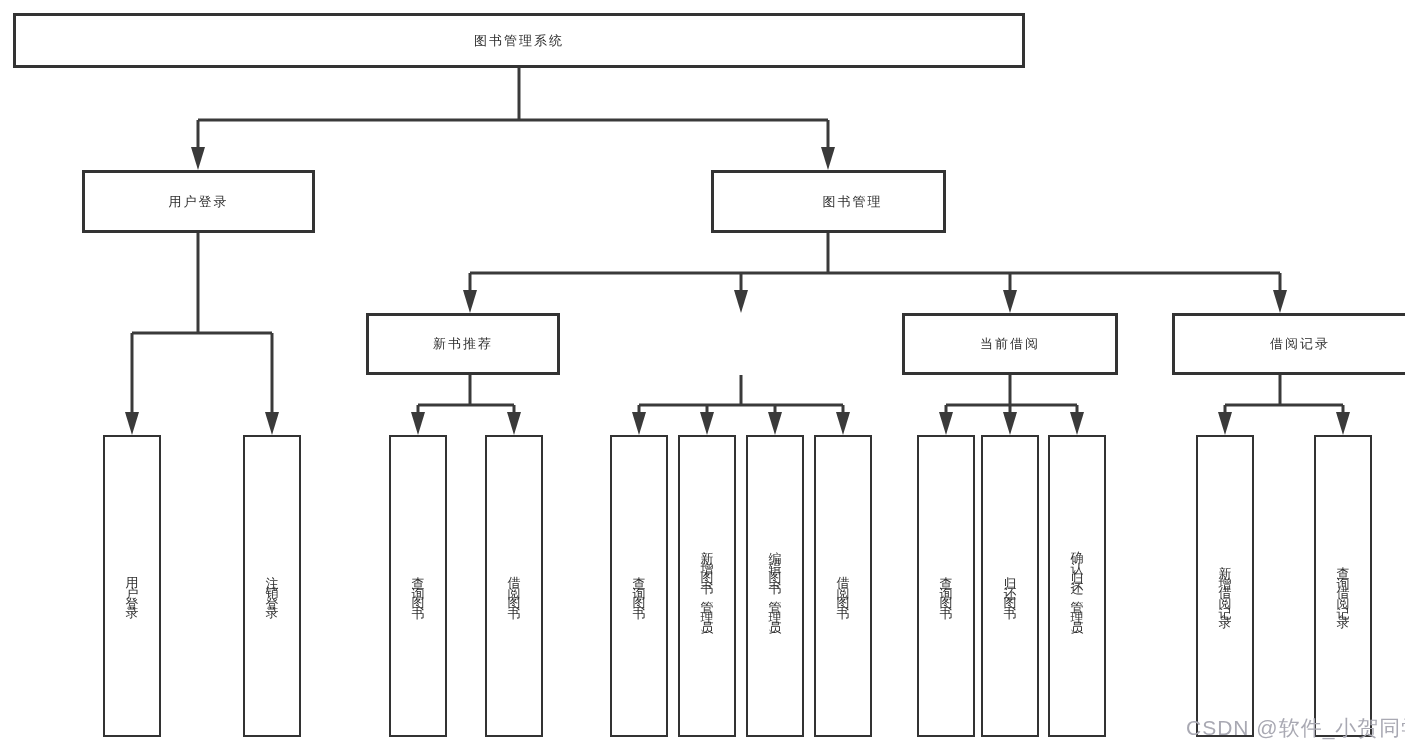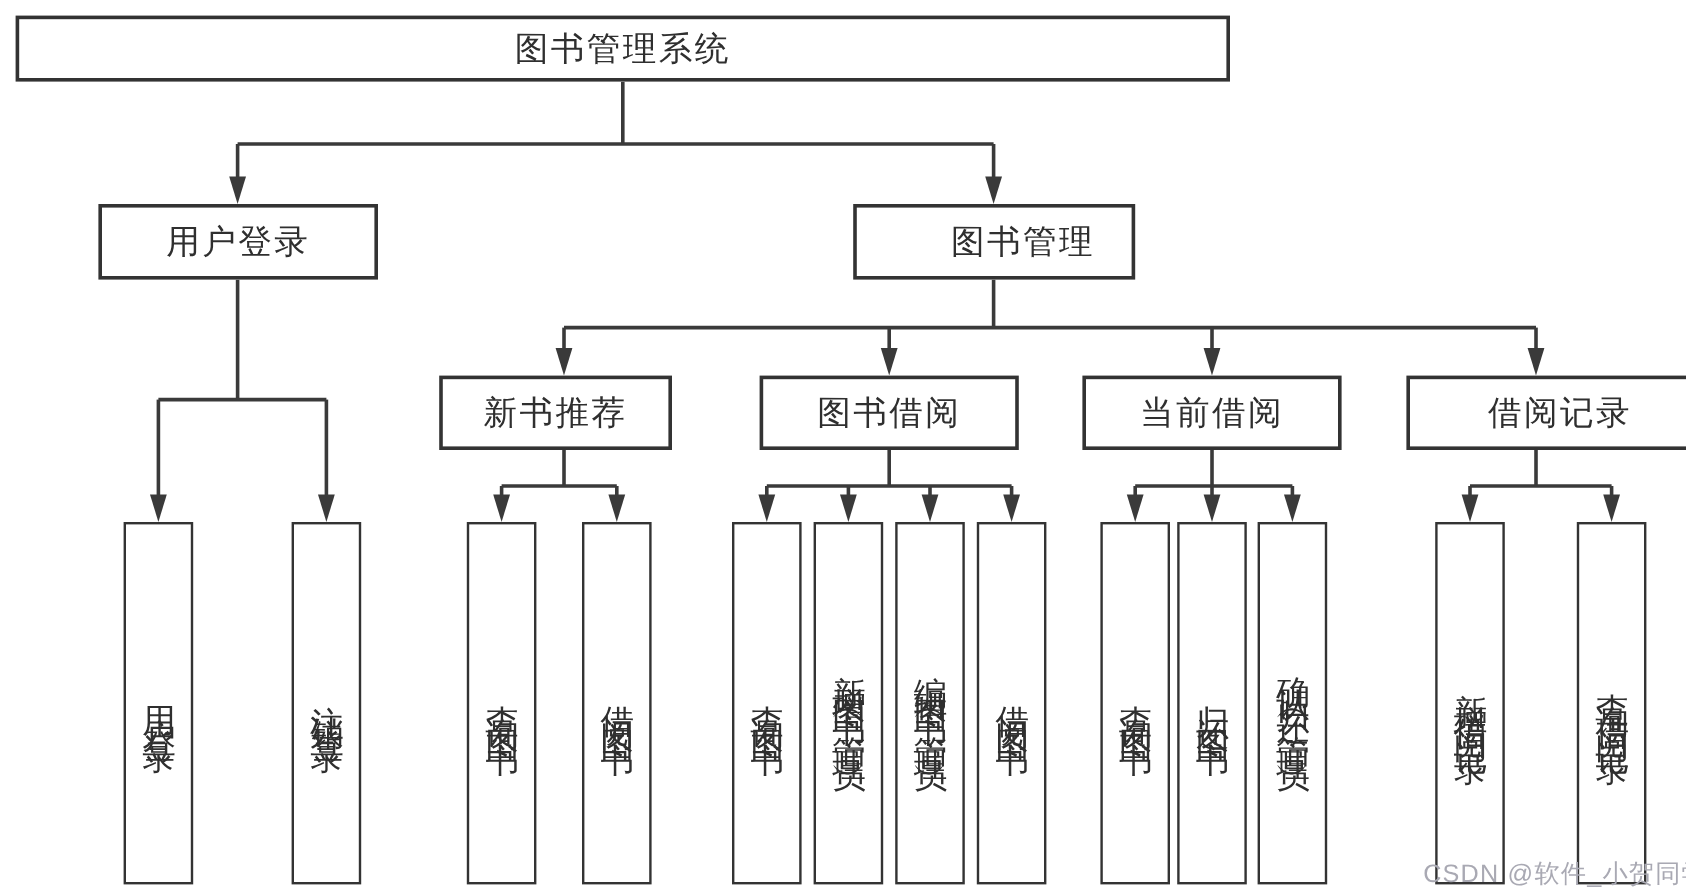--- a/index.html
+++ b/index.html
@@ -31,7 +31,7 @@
     display: flex;
     align-items: center;
     justify-content: center;
-    font-size: 28px;
+    font-size: 13px;
     letter-spacing: 2px;
     white-space: nowrap;
   }

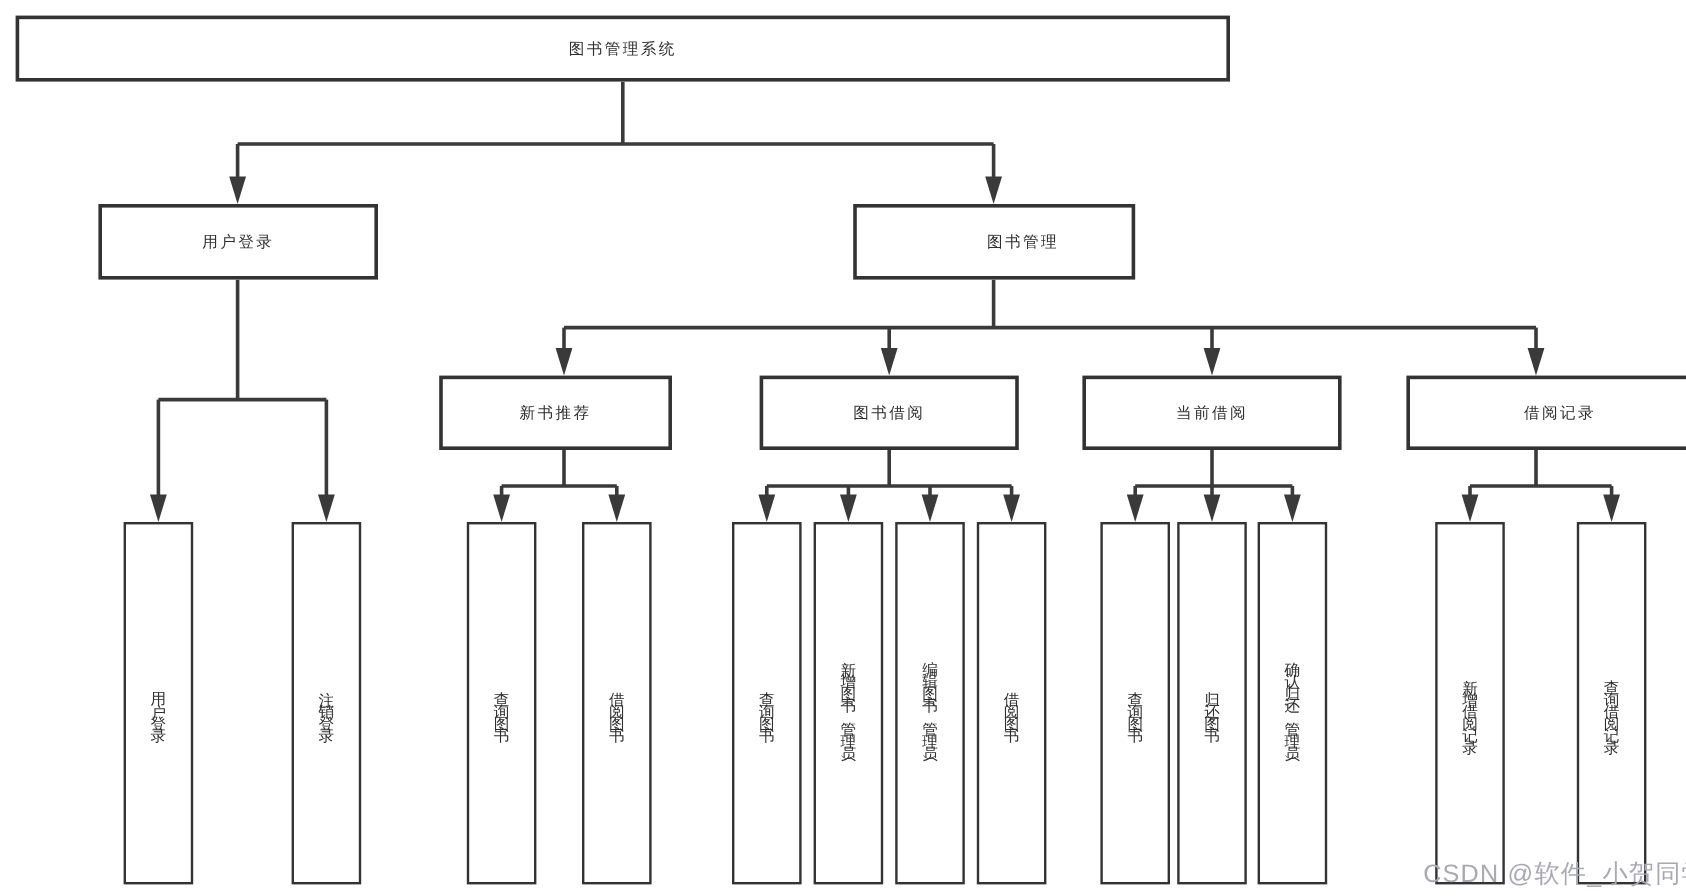--- a/index.html
+++ b/index.html
@@ -152,7 +152,6 @@
   <div class="node lvl2" style="left:711px; width:235px;padding-left:48px;">图书管理</div>
 
   <div class="node lvl3" style="left:366px; width:194px;">新书推荐</div>
-  <div class="node lvl3" style="left:633px; width:216px;">图书借阅</div>
   <div class="node lvl3" style="left:902px; width:216px;font-family:Liberation Mono, monospace;">当前借阅</div>
   <div class="node lvl3" style="left:1172px; width:256px;">借阅记录</div>
 

